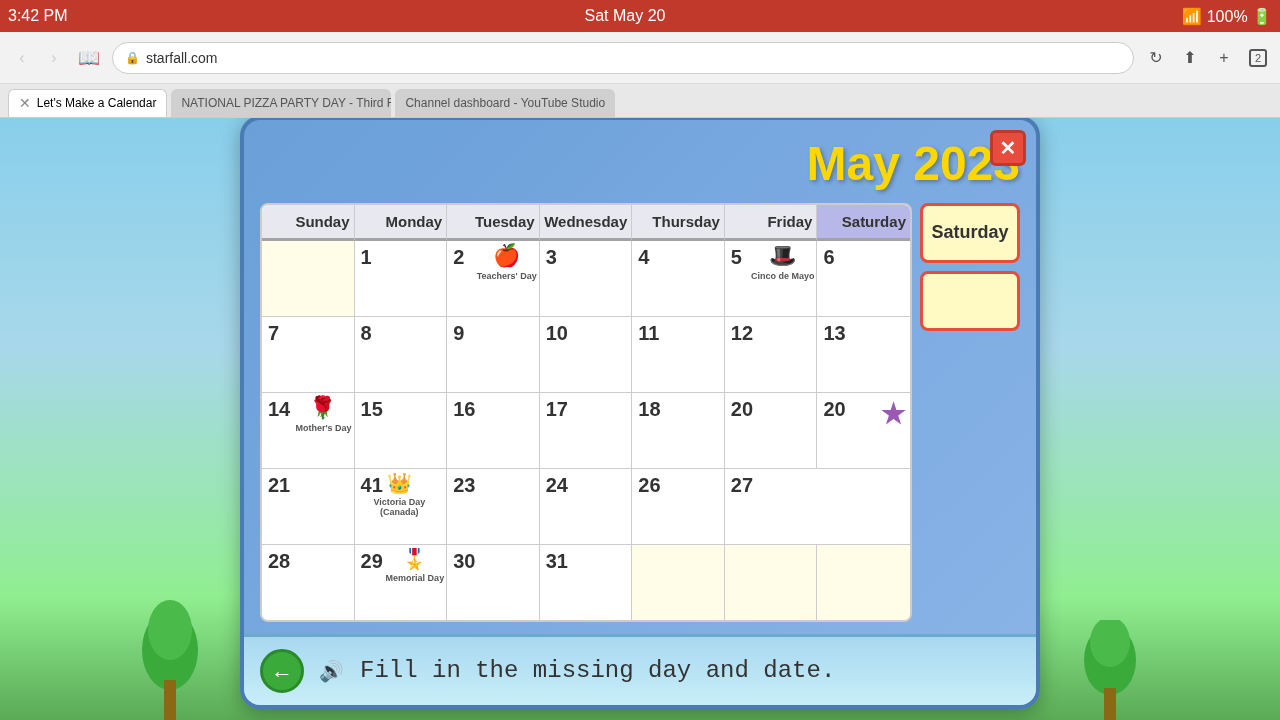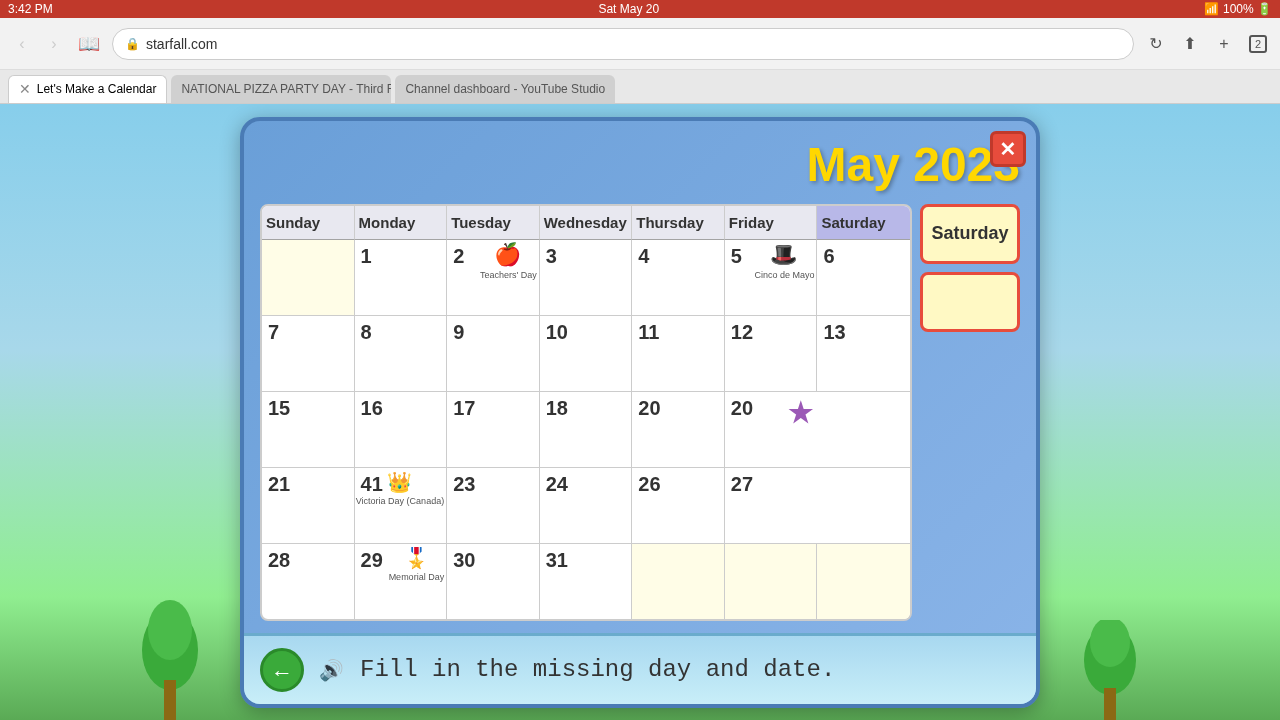--- a/index.html
+++ b/index.html
@@ -23,8 +23,8 @@
     .status-bar {
       background: #c0392b;
       color: white;
-      font-size: 12px;
-      padding: 2px 8px;
+      font-size: 16px;
+      padding: 16px 8px;
       display: flex;
       justify-content: space-between;
       align-items: center;

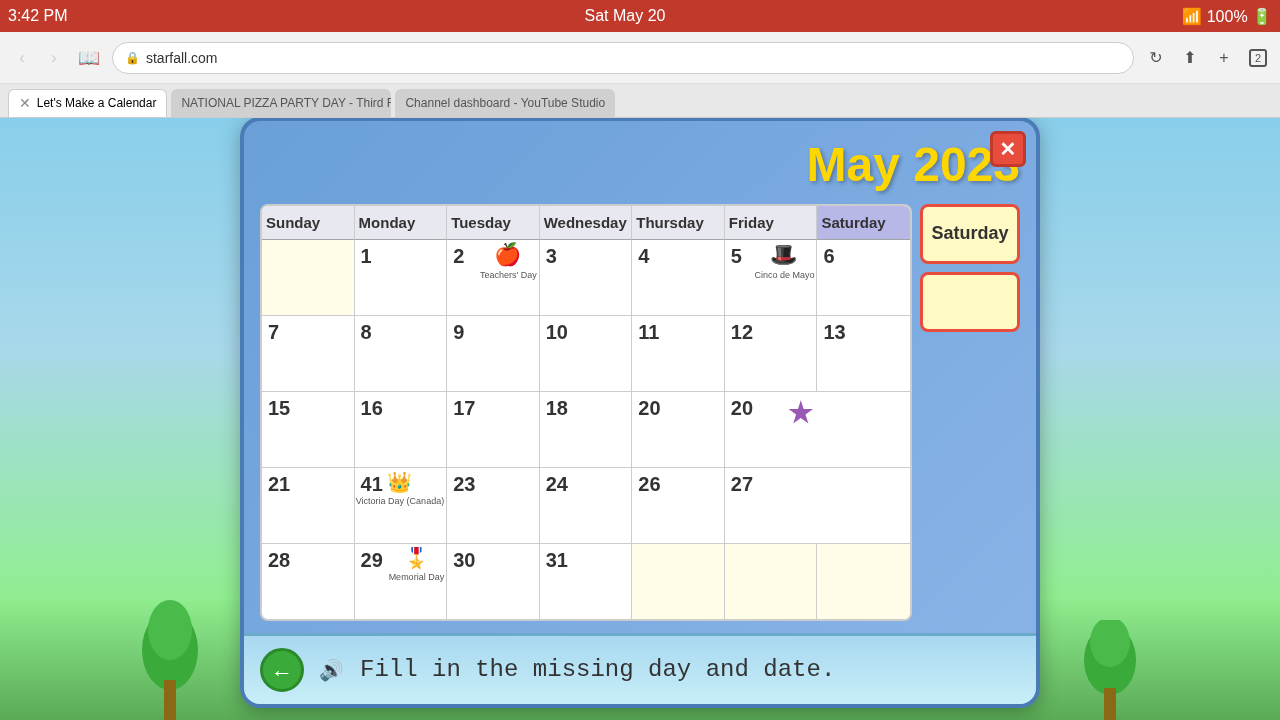--- a/index.html
+++ b/index.html
@@ -270,13 +270,13 @@
 
     .day-header {
       padding: 8px 4px;
-      text-align: left;
+      text-align: right;
       font-size: 15px;
       font-weight: bold;
       color: #333;
       background: #e8e8f0;
       border-right: 1px solid #ccc;
-      border-bottom: 1px solid #a3a3a3;
+      border-bottom: 3px solid #a3a3a3;
     }
 
     .day-header:last-child { border-right: none; }

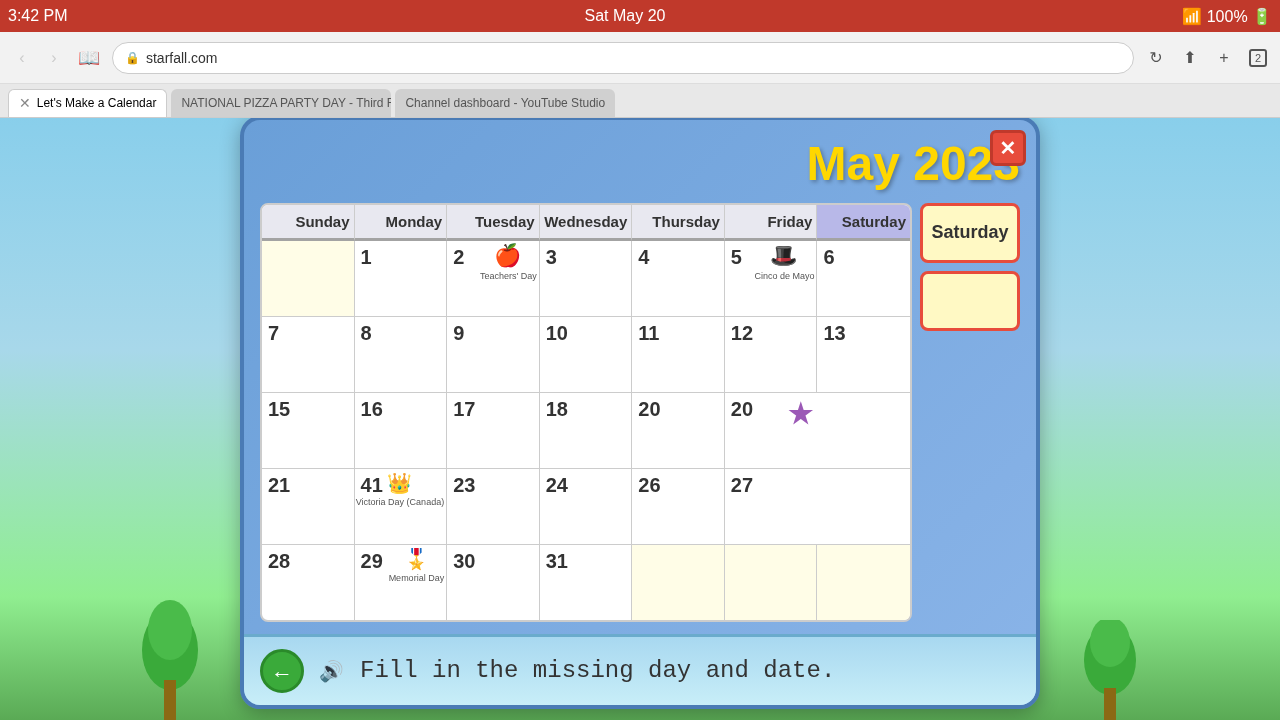--- a/index.html
+++ b/index.html
@@ -322,7 +322,7 @@
       text-align: center;
       width: 100%;
       margin-top: 2px;
-      font-weight: normal;
+      font-weight: bold;
     }
 
     .cell-content {

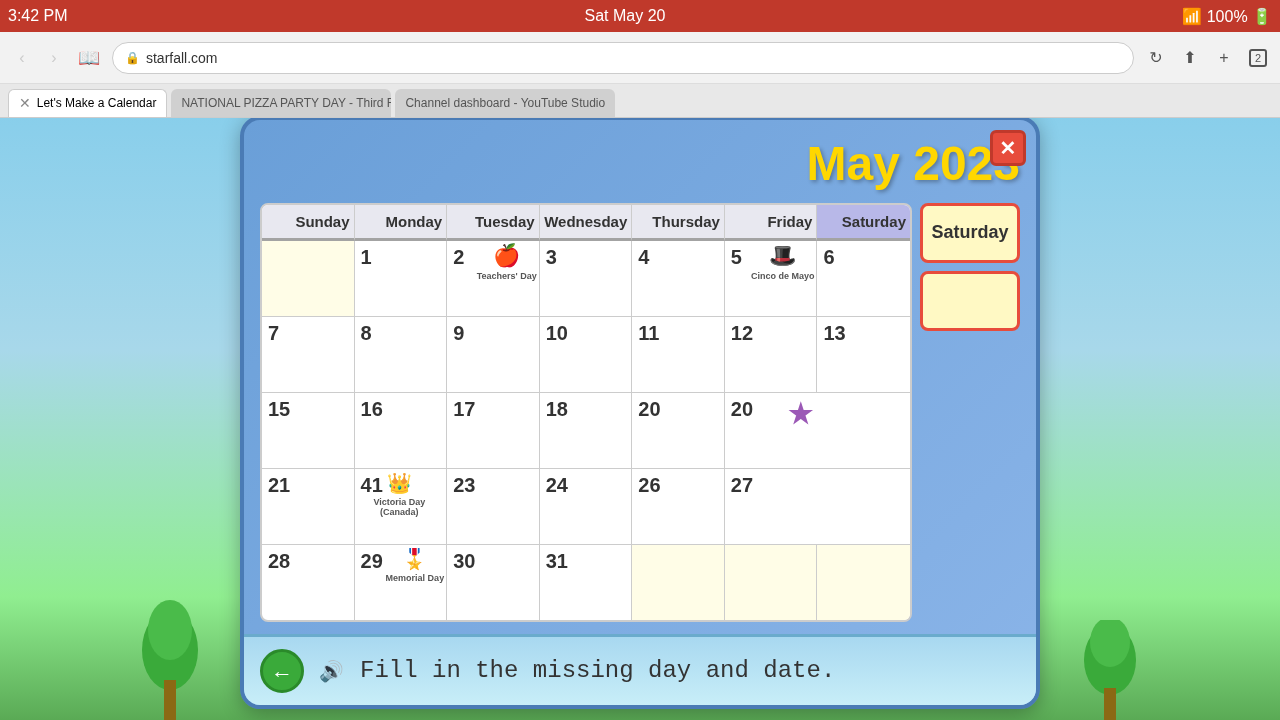--- a/index.html
+++ b/index.html
@@ -532,6 +532,13 @@
 
         <div class="calendar-row">
           <div class="calendar-cell">
+            <span class="cell-date">14</span>
+            <div class="cell-content">
+              <span style="font-size:22px;">🌹</span>
+              <span class="cell-label">Mother's Day</span>
+            </div>
+          </div>
+          <div class="calendar-cell">
               <span class="cell-date">15</span>
             </div>
           <div class="calendar-cell">

